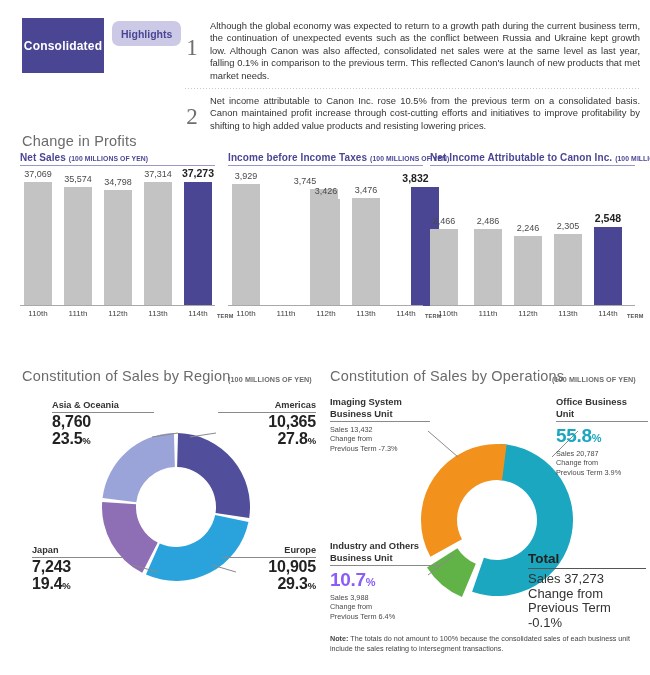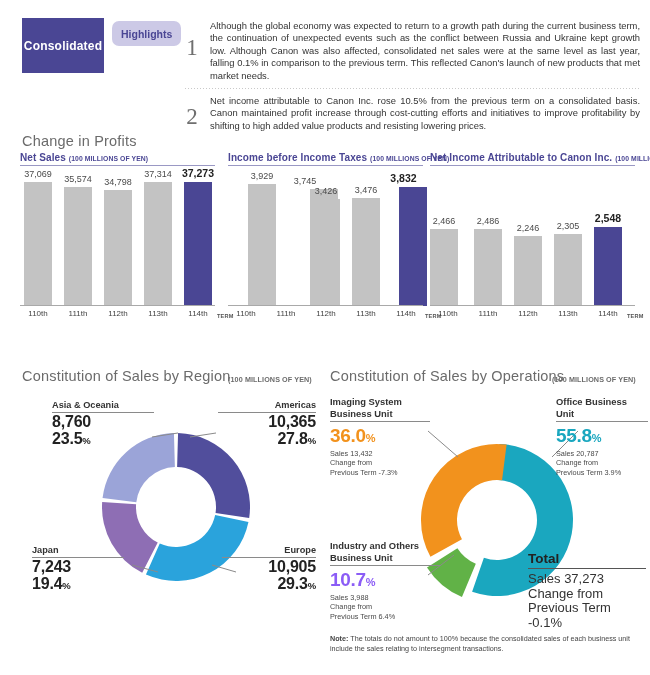--- a/index.html
+++ b/index.html
@@ -171,7 +171,7 @@
   </div>
   <div class="chart-rule"></div>
   <div class="bars" id="bars-1">
-      <div class="bar-col" style="left: 4px; margin-left: 16px;">
+      <div class="bar-col" style="left: 4px;">
         <div class="bar-val" style="bottom: 125px;">3,929</div>
         <div class="bar-rect" style="height: 122px;"></div>
       </div>

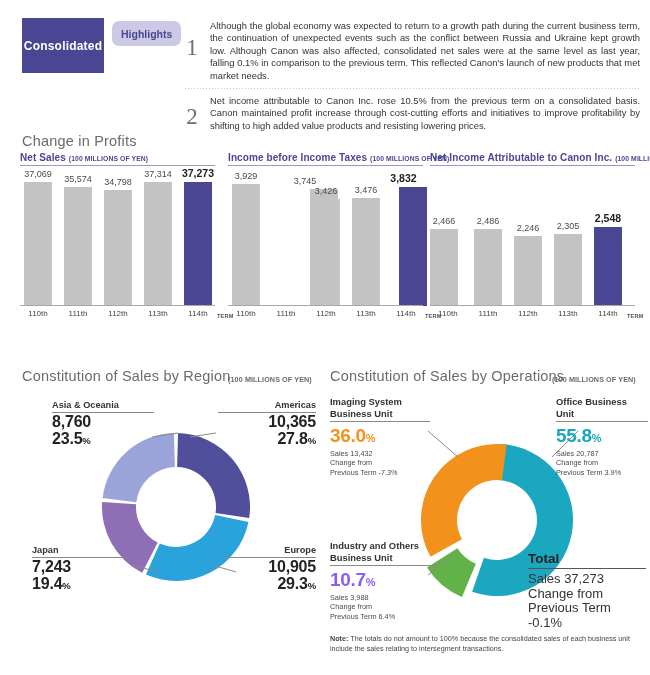--- a/index.html
+++ b/index.html
@@ -187,7 +187,7 @@
         <div class="bar-val" style="bottom: 111px;">3,476</div>
         <div class="bar-rect" style="height: 108px;"></div>
       </div>
-      <div class="bar-col" style="left: 152px; padding-left: 19px;">
+      <div class="bar-col" style="left: 164px; padding-left: 19px;">
         <div class="bar-val hi" style="bottom: 122px;">3,832</div>
         <div class="bar-rect hi" style="height: 119px;"></div>
       </div>

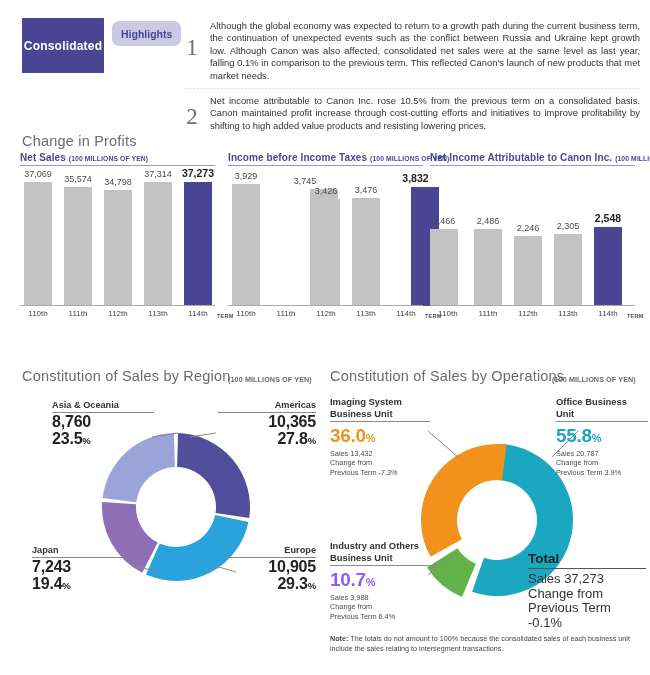--- a/index.html
+++ b/index.html
@@ -310,7 +310,6 @@
   <div class="name">Imaging System</div>
   <div class="name">Business Unit</div>
   <div class="rule"></div>
-  <div class="pctbig" style="color:#f2921d;"><span>36.0</span><span class="sm">%</span></div>
   <div class="sub">Sales 13,432</div>
   <div class="sub">Change from</div>
   <div class="sub">Previous Term -7.3%</div>

